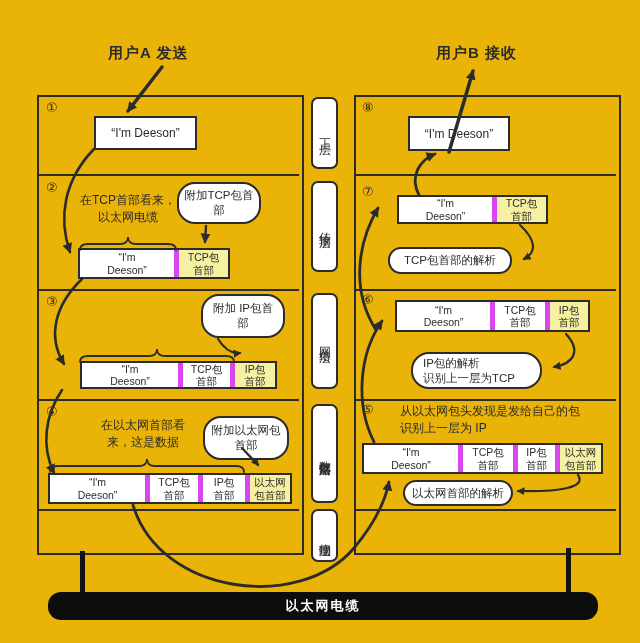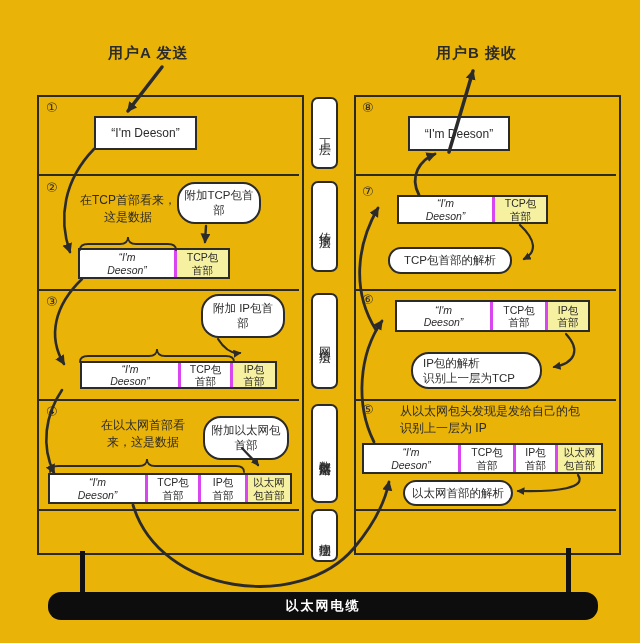--- a/index.html
+++ b/index.html
@@ -80,7 +80,7 @@
   <div class="msgbox" style="left:94px; top:116px; width:103px; height:34px;">“I'm Deeson”</div>
 
   <div class="note" style="left:68px; top:192px; width:120px;">在TCP首部看来，
-这是数据</div>
+以太网电缆</div>
   <div class="bubble" style="left:177px; top:182px; width:84px; height:42px;">附加TCP包首
 部</div>
   <div class="pbox" style="left:78px; top:248px; width:152px; height:31px;">

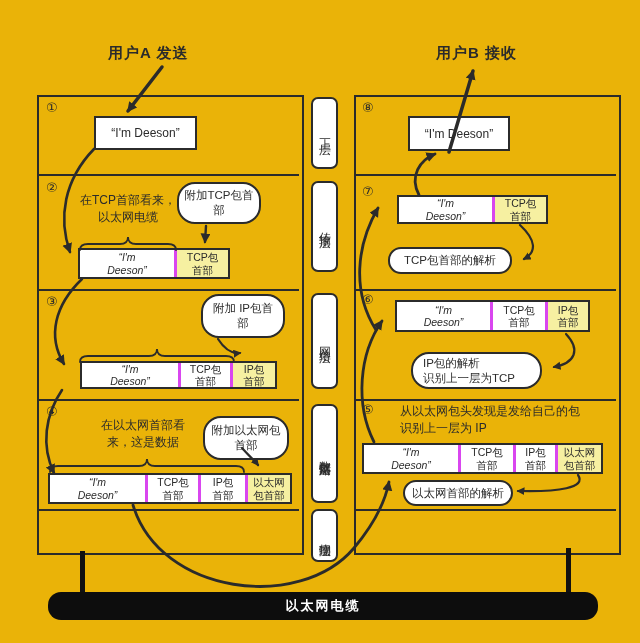--- a/index.html
+++ b/index.html
@@ -17,7 +17,7 @@
     text-align:center; font-size:10.5px; line-height:1.15; white-space:pre-line;
     border-left:3px solid #d946ef; box-sizing:border-box;
   }
-  .seg:first-child { border-left:none;font-style:italic; }
+  .seg:first-child { border-left:none; }
   .seg.hl { background:#f6f0a1; }
   .msgbox {
     position:absolute; display:flex; align-items:center; justify-content:center;

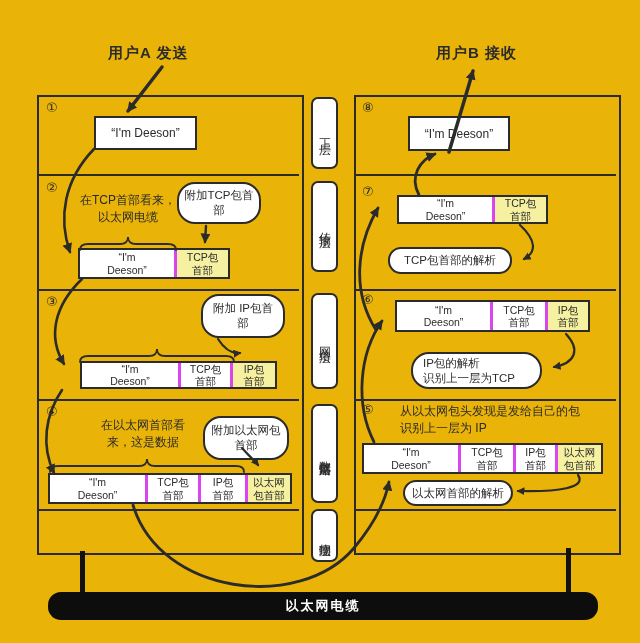--- a/index.html
+++ b/index.html
@@ -15,7 +15,7 @@
   .seg {
     flex:none; display:flex; align-items:center; justify-content:center;
     text-align:center; font-size:10.5px; line-height:1.15; white-space:pre-line;
-    border-left:3px solid #d946ef; box-sizing:border-box;
+    border-left:5px solid #d946ef; box-sizing:border-box;
   }
   .seg:first-child { border-left:none; }
   .seg.hl { background:#f6f0a1; }

